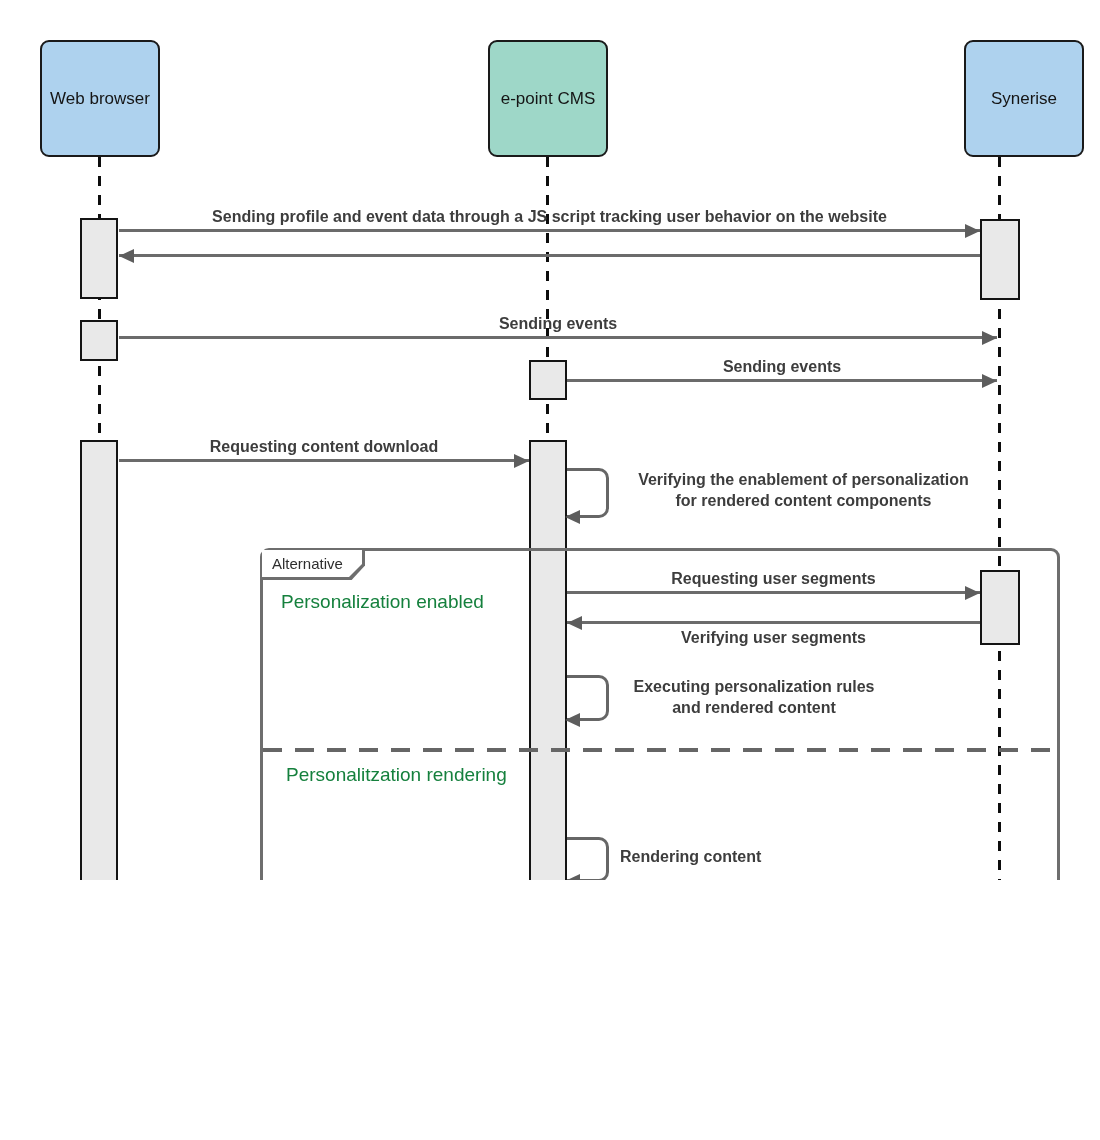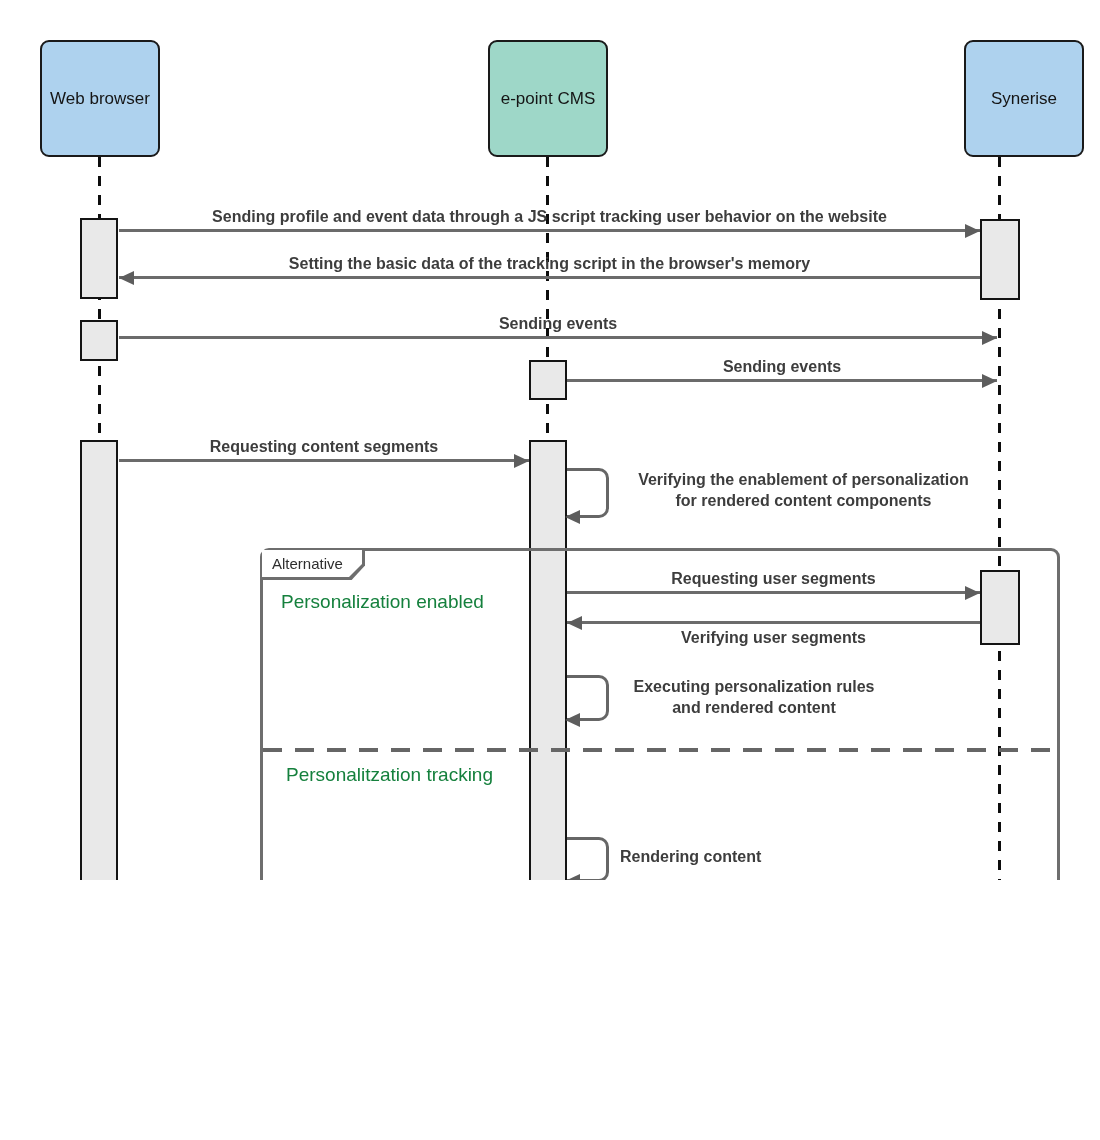--- a/index.html
+++ b/index.html
@@ -111,7 +111,6 @@
   </div>
 
   <div class="msg" style="left:119px;top:254px;width:861px;">
-    <div class="mlabel">Setting the basic data of the tracking script in the browser's memory</div>
     <div class="mline">
         <span class="ah l"></span>
       </div>

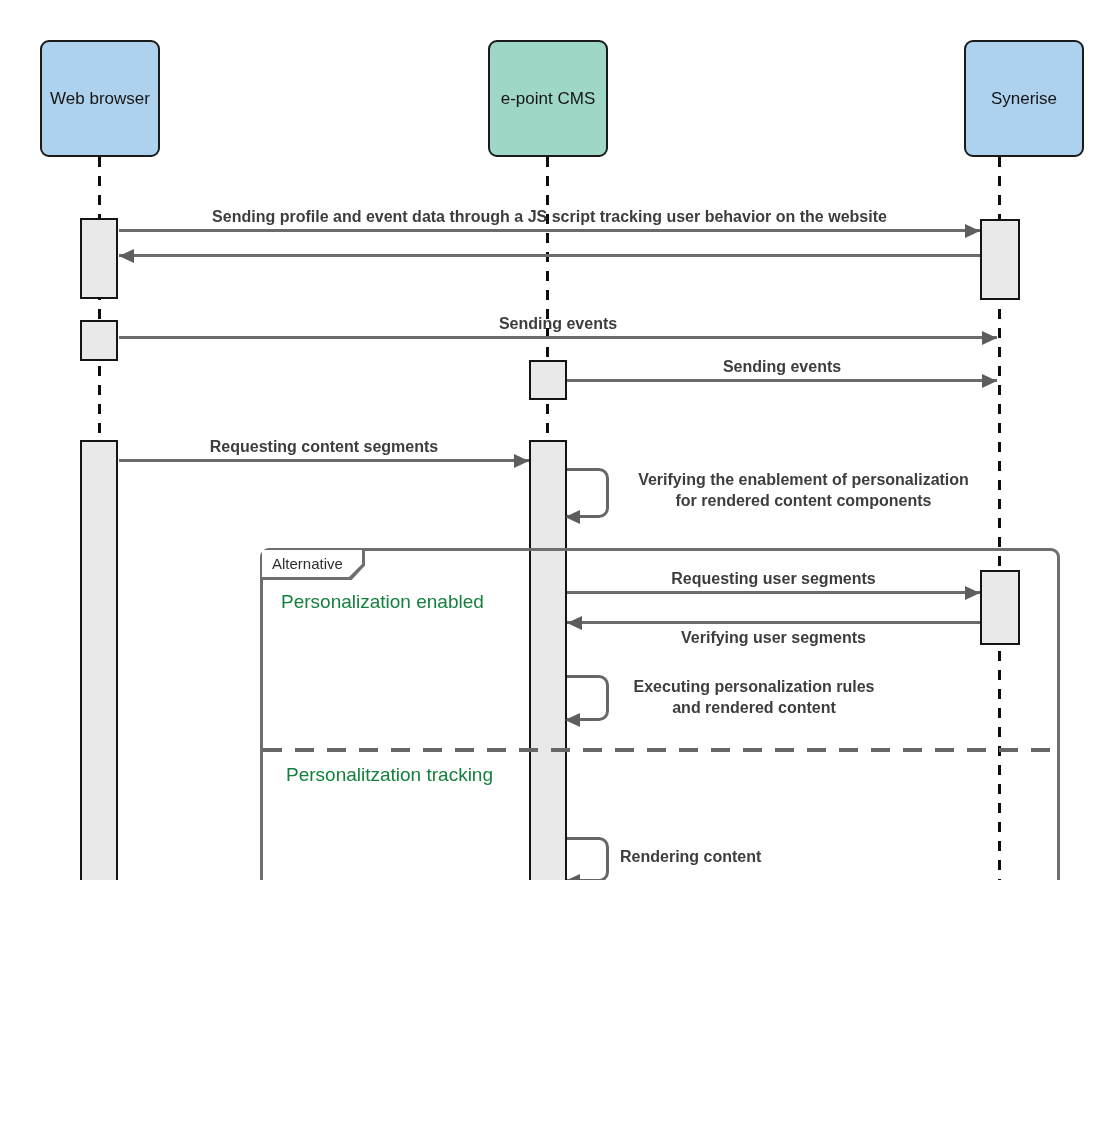--- a/index.html
+++ b/index.html
@@ -131,7 +131,7 @@
   </div>
 
   <div class="msg" style="left:119px;top:437px;width:410px;">
-    <div class="mlabel">Requesting content segments</div>
+    <div class="mlabel">Requesting content download</div>
     <div class="mline">
         <span class="ah r"></span>
       </div>

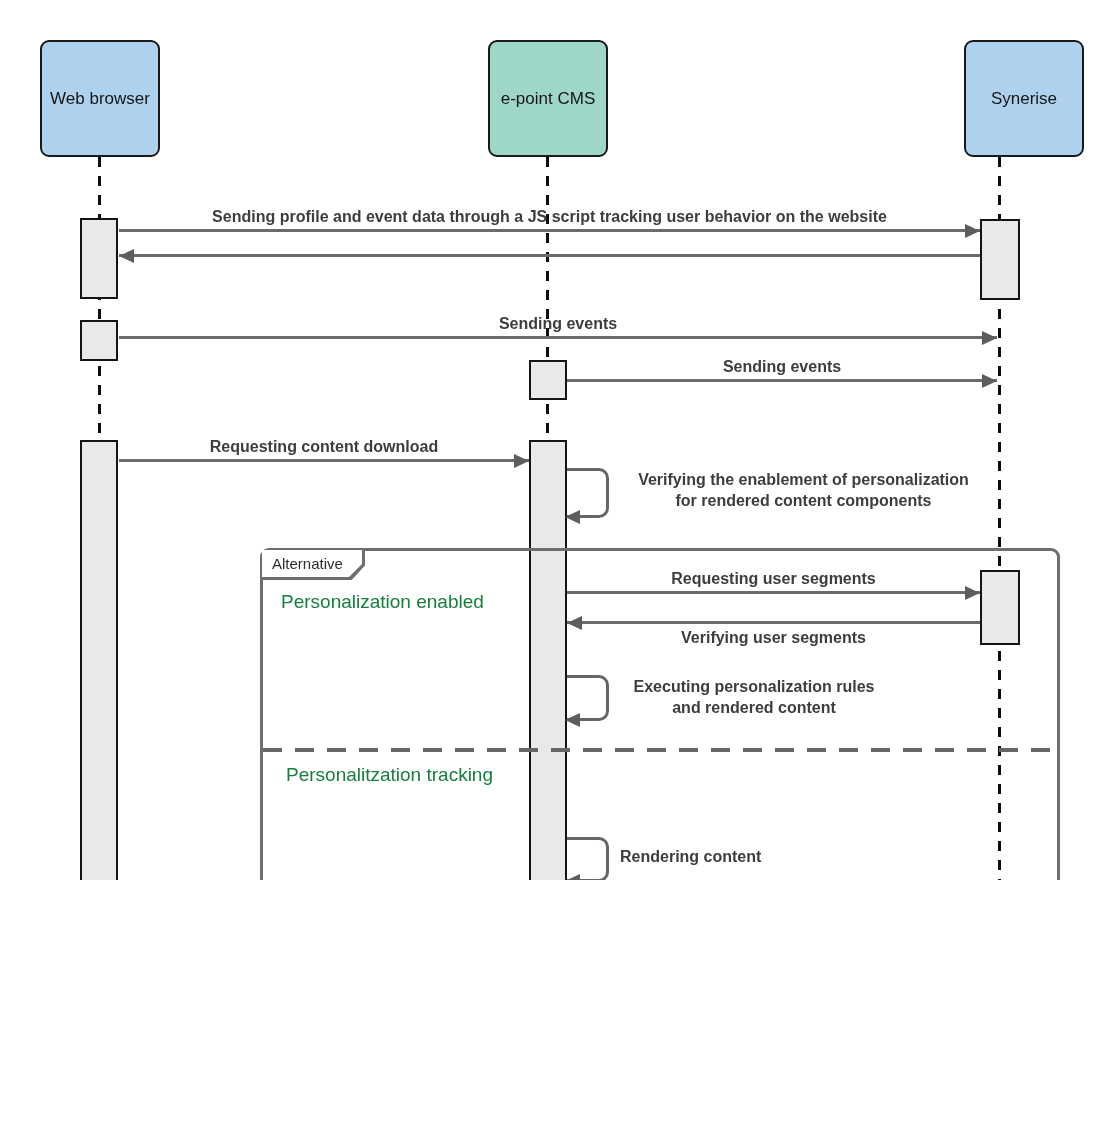--- a/index.html
+++ b/index.html
@@ -151,7 +151,7 @@
     </div>
     <div class="guard" style="left:18px;top:40px;">Personalization enabled</div>
     <div class="divider"></div>
-    <div class="guard" style="left:23px;top:213px;">Personalitzation tracking</div>
+    <div class="guard" style="left:23px;top:213px;">Personalitzation rendering</div>
   </div>
 
   <div class="msg" style="left:567px;top:569px;width:413px;">

